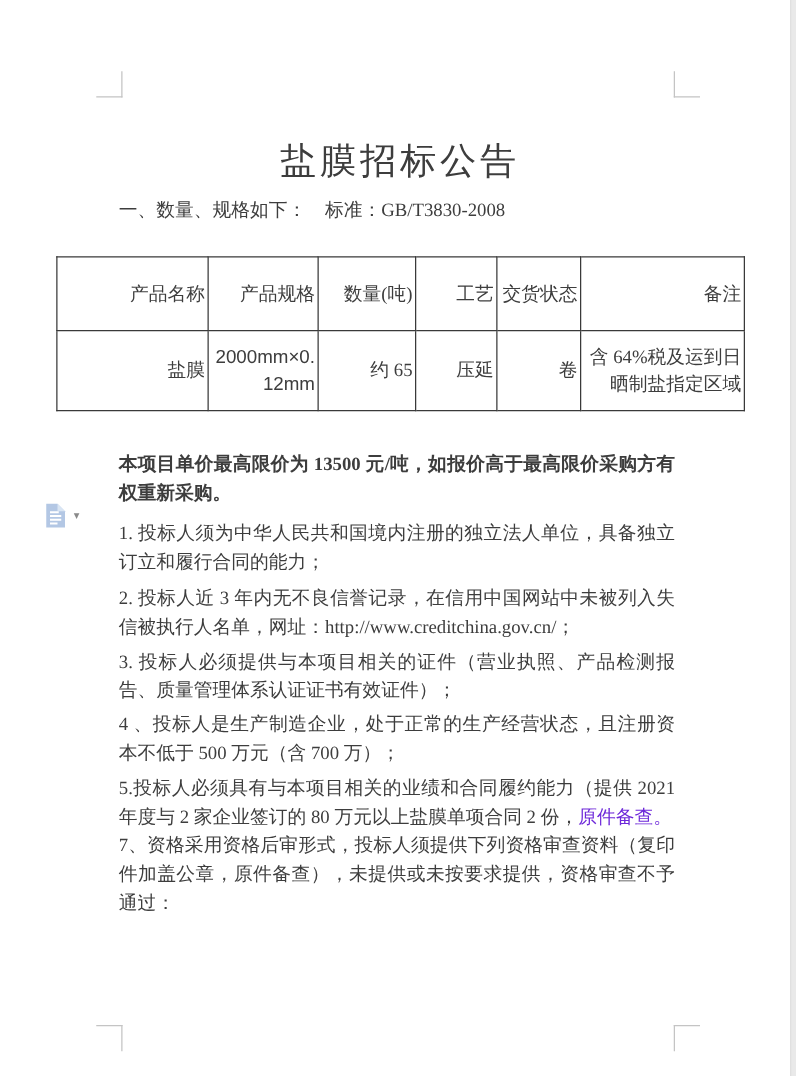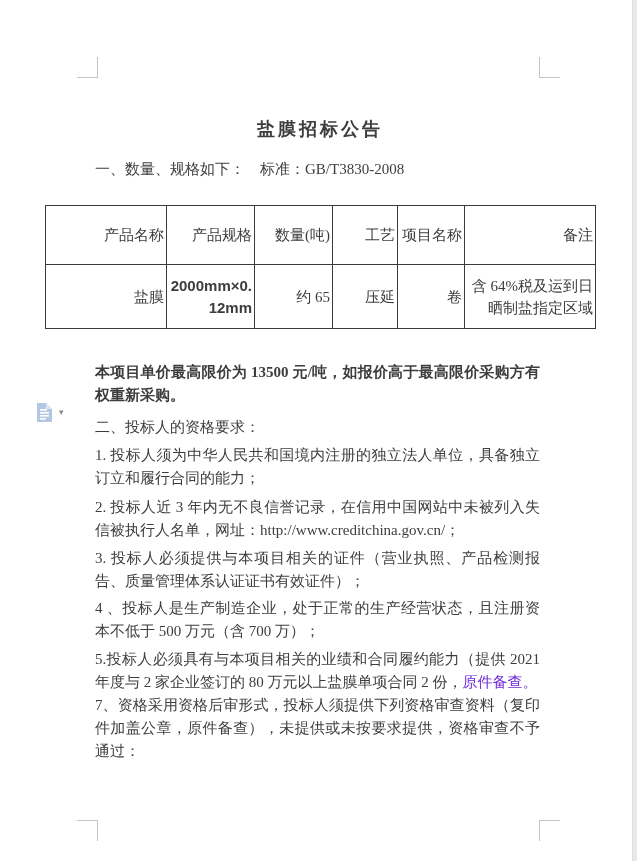--- a/index.html
+++ b/index.html
@@ -21,7 +21,7 @@
   .paste-btn .arrow{font-size:9px;color:#8a8a8a;margin-left:3px;margin-top:7px;font-family:"Liberation Sans",sans-serif;}
   
   .content{position:absolute;left:45px;top:116px;width:550px;}
-  .doc-title{font-size:18px;line-height:27px;letter-spacing:3px;text-align:center;font-weight:700;margin:0 0 15px 0;color:#3d3d3d;}
+  .doc-title{font-size:29px;line-height:27px;letter-spacing:3px;text-align:center;font-weight:400;margin:0 0 15px 0;color:#3d3d3d;}
   .line{font-size:15px;line-height:23px;margin:0 55px 9px 50px;}
   .line.spec{margin-bottom:24px;}
   

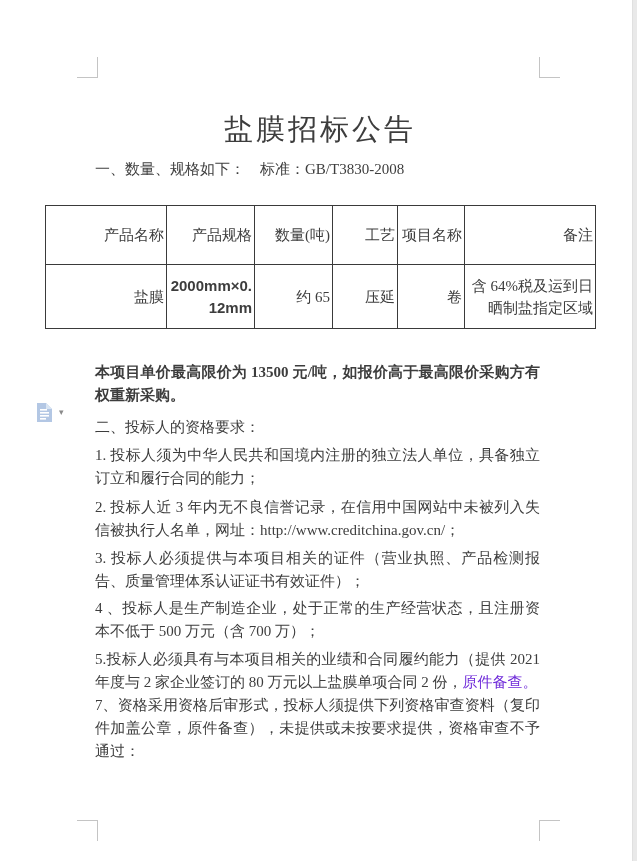--- a/index.html
+++ b/index.html
@@ -83,7 +83,7 @@
         <td>产品规格</td>
         <td>数量(吨)</td>
         <td>工艺</td>
-        <td>项目名称</td>
+        <td>交货状态</td>
         <td>备注</td>
       </tr>
       <tr class="dat">

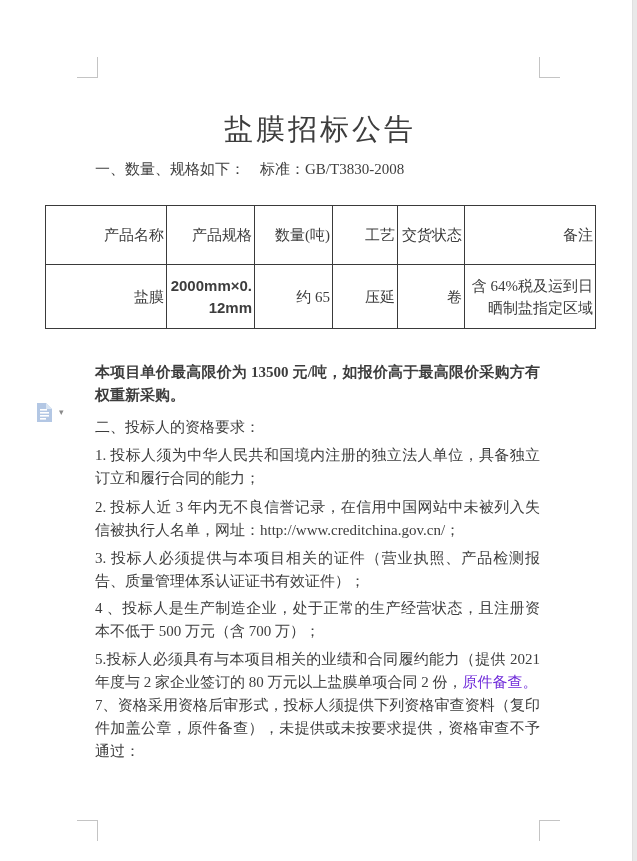--- a/index.html
+++ b/index.html
@@ -29,7 +29,7 @@
   table.product td{border:1px solid #3a3a3a;text-align:right;vertical-align:middle;font-size:15px;padding:0 2px;box-sizing:border-box;color:#3d3d3d;}
   tr.hdr td{height:59px;}
   tr.dat td{height:64px;line-height:22px;}
-  td.spec-cell{font-family:"Liberation Sans",sans-serif;font-weight:700;font-size:13px;line-height:17px;word-break:break-all;}
+  td.spec-cell{font-family:"Liberation Sans",sans-serif;font-weight:400;font-size:13px;line-height:17px;word-break:break-all;}
   
   .para{font-size:15px;line-height:23px;text-align:justify;margin:0 55px 6px 50px;color:#3d3d3d;}
   .mb9{margin-bottom:9px;font-weight:bold;}.mb5{margin-bottom:5px;}.mb6{margin-bottom:6px;}

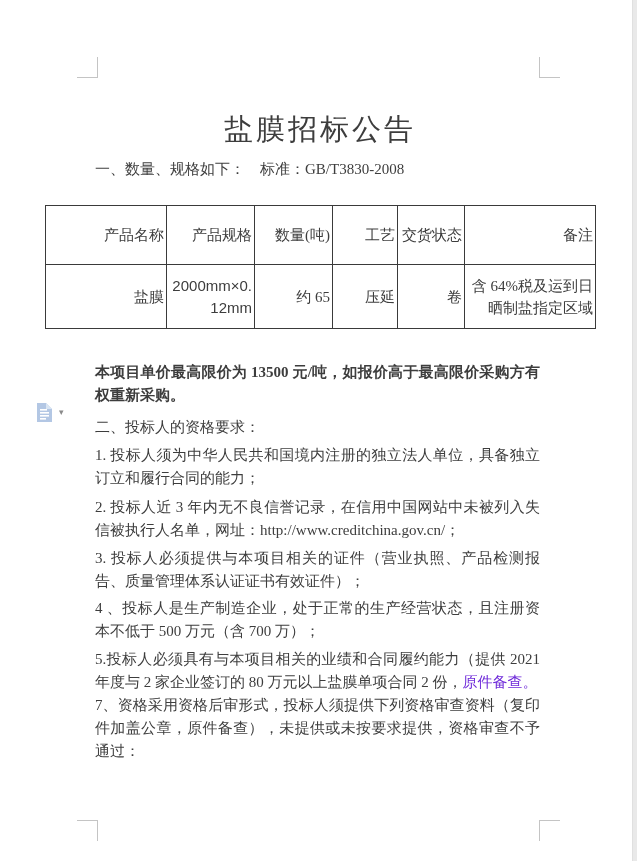--- a/index.html
+++ b/index.html
@@ -99,7 +99,6 @@
 
     <p class="para mb9">本项目单价最高限价为 13500 元/吨，如报价高于最高限价采购方有权重新采购。</p>
 
-    <p class="para mb5">二、投标人的资格要求：</p>
 
     <p class="para mb6">1. 投标人须为中华人民共和国境内注册的独立法人单位，具备独立订立和履行合同的能力；</p>
     <p class="para mb5">2. 投标人近 3 年内无不良信誉记录，在信用中国网站中未被列入失信被执行人名单，网址：http://www.creditchina.gov.cn/；</p>

